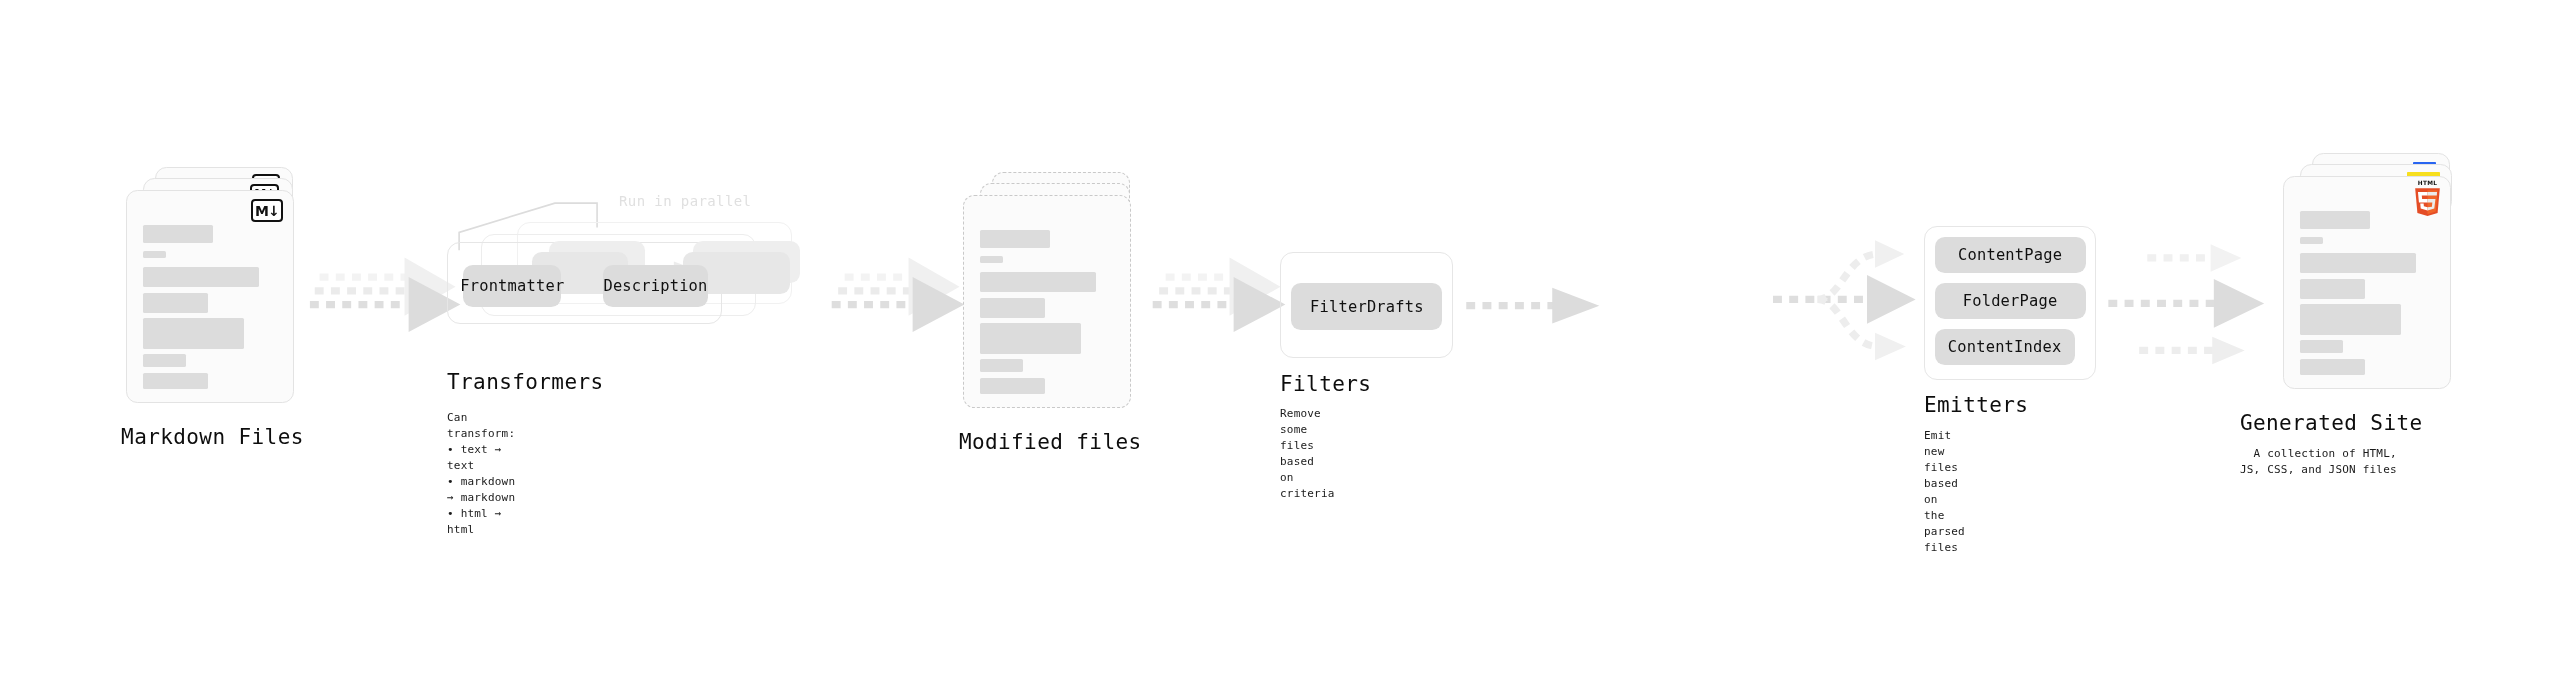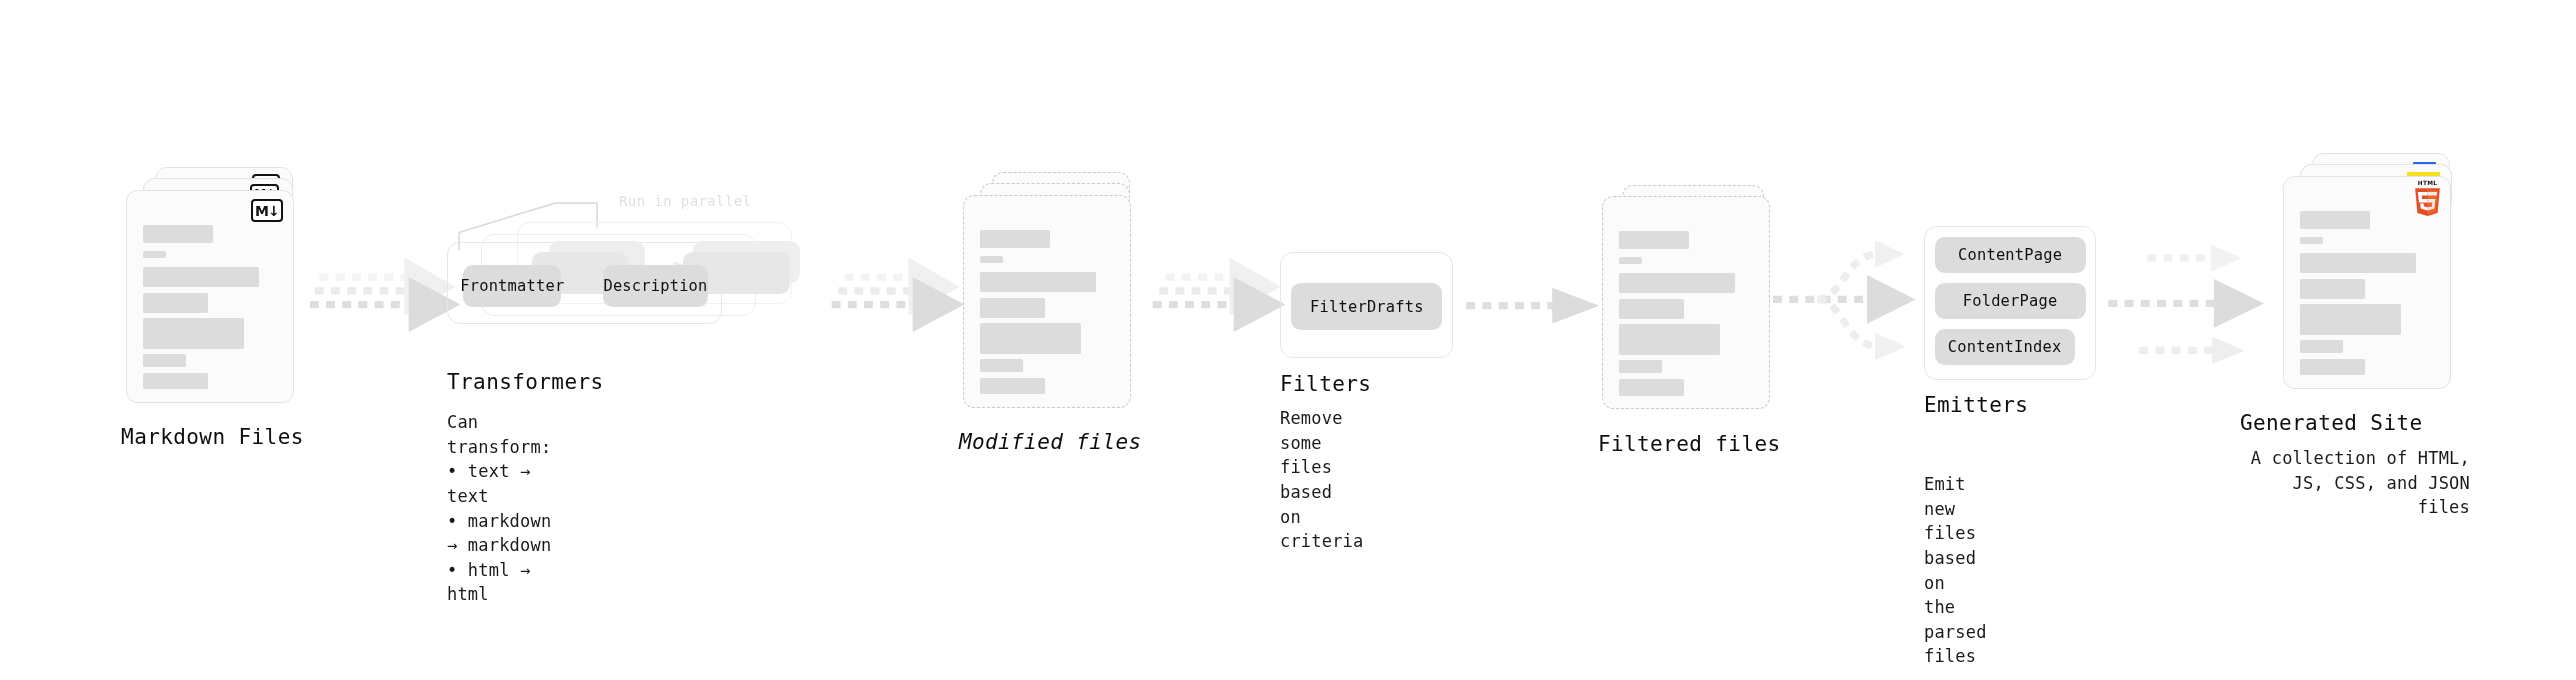--- a/index.html
+++ b/index.html
@@ -45,7 +45,7 @@
     letter-spacing:0.4px;
   }
   .caption-sub{
-    position:absolute;font-size:17px;color:#1a1a1a;line-height:1.45;
+    position:absolute;font-size:11px;color:#1a1a1a;line-height:1.45;
     white-space:pre-line;letter-spacing:0.2px;
   }
 

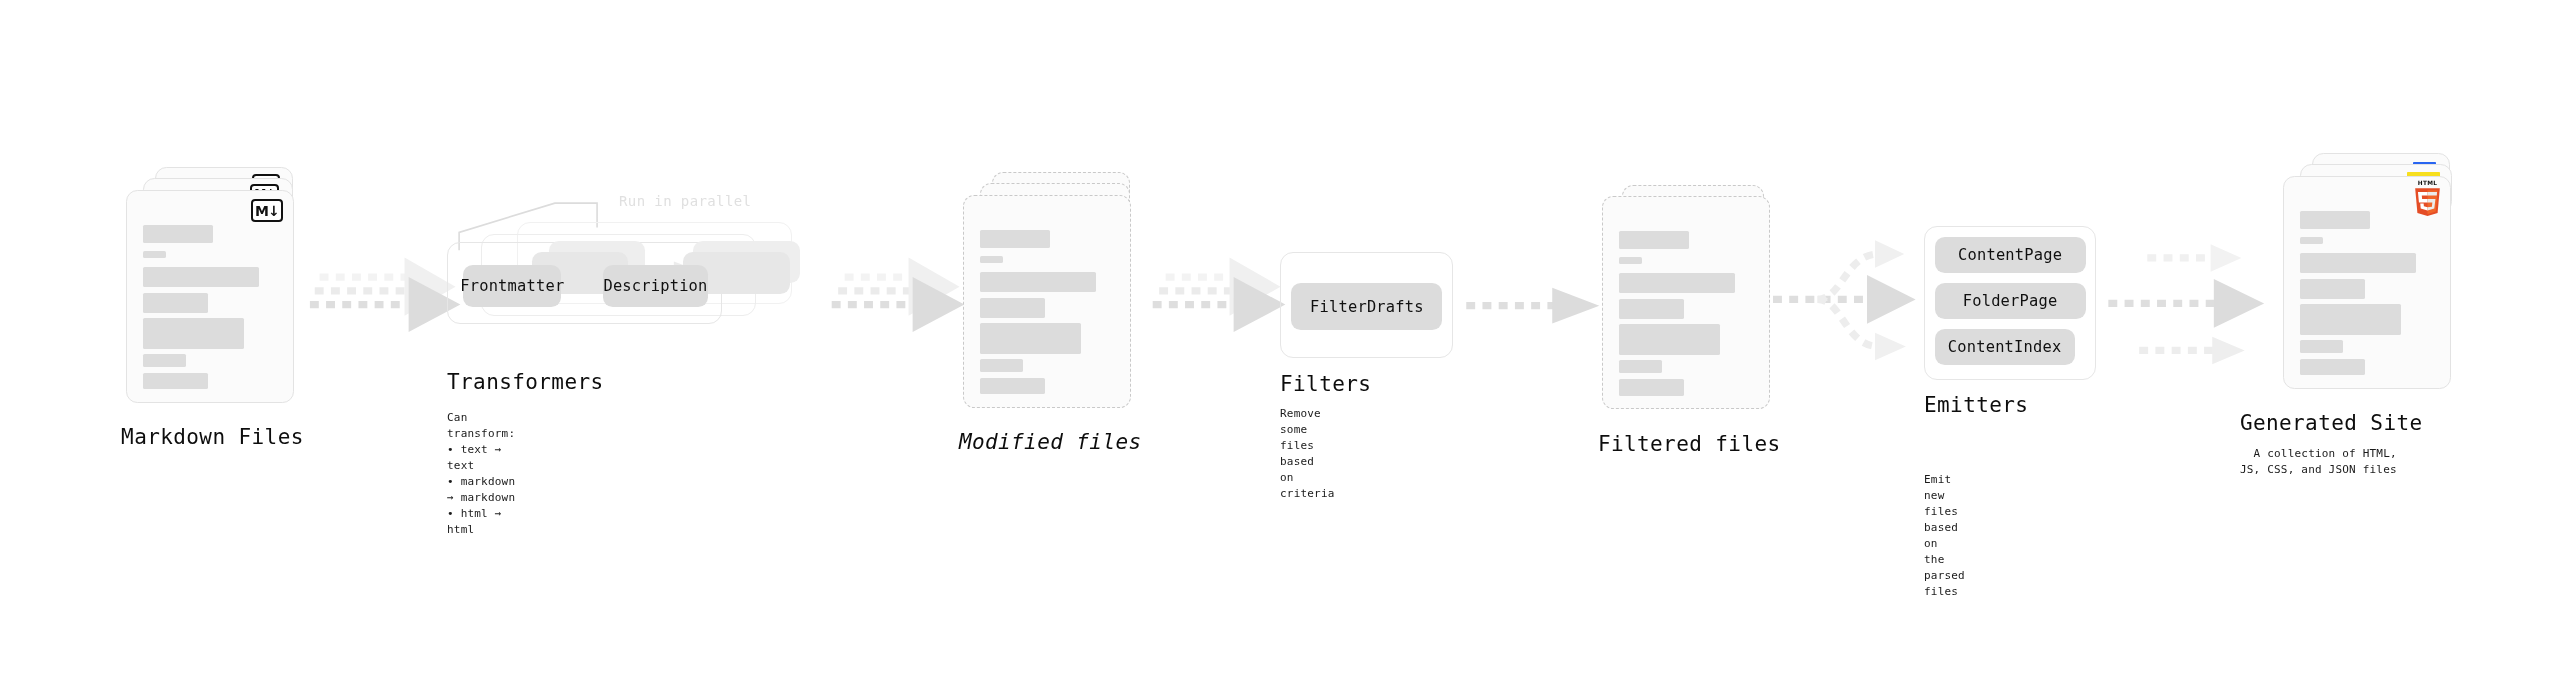--- a/index.html
+++ b/index.html
@@ -172,7 +172,7 @@
         <div class="bar" style="left:16.3px;top:182px;width:65px;height:16.3px;"></div>
       </div>
     </div>
-    <div class="caption-title" style="left:-4.1px;top:258px;font-style:italic;">Modified files</div>
+    <div class="caption-title" style="left:-4.1px;top:258px;">Modified files</div>
   </div>
 
   <svg class="arrowsvg" style="left:1138px;top:256px;width:154px;height:89px;" viewBox="0 0 190 110">

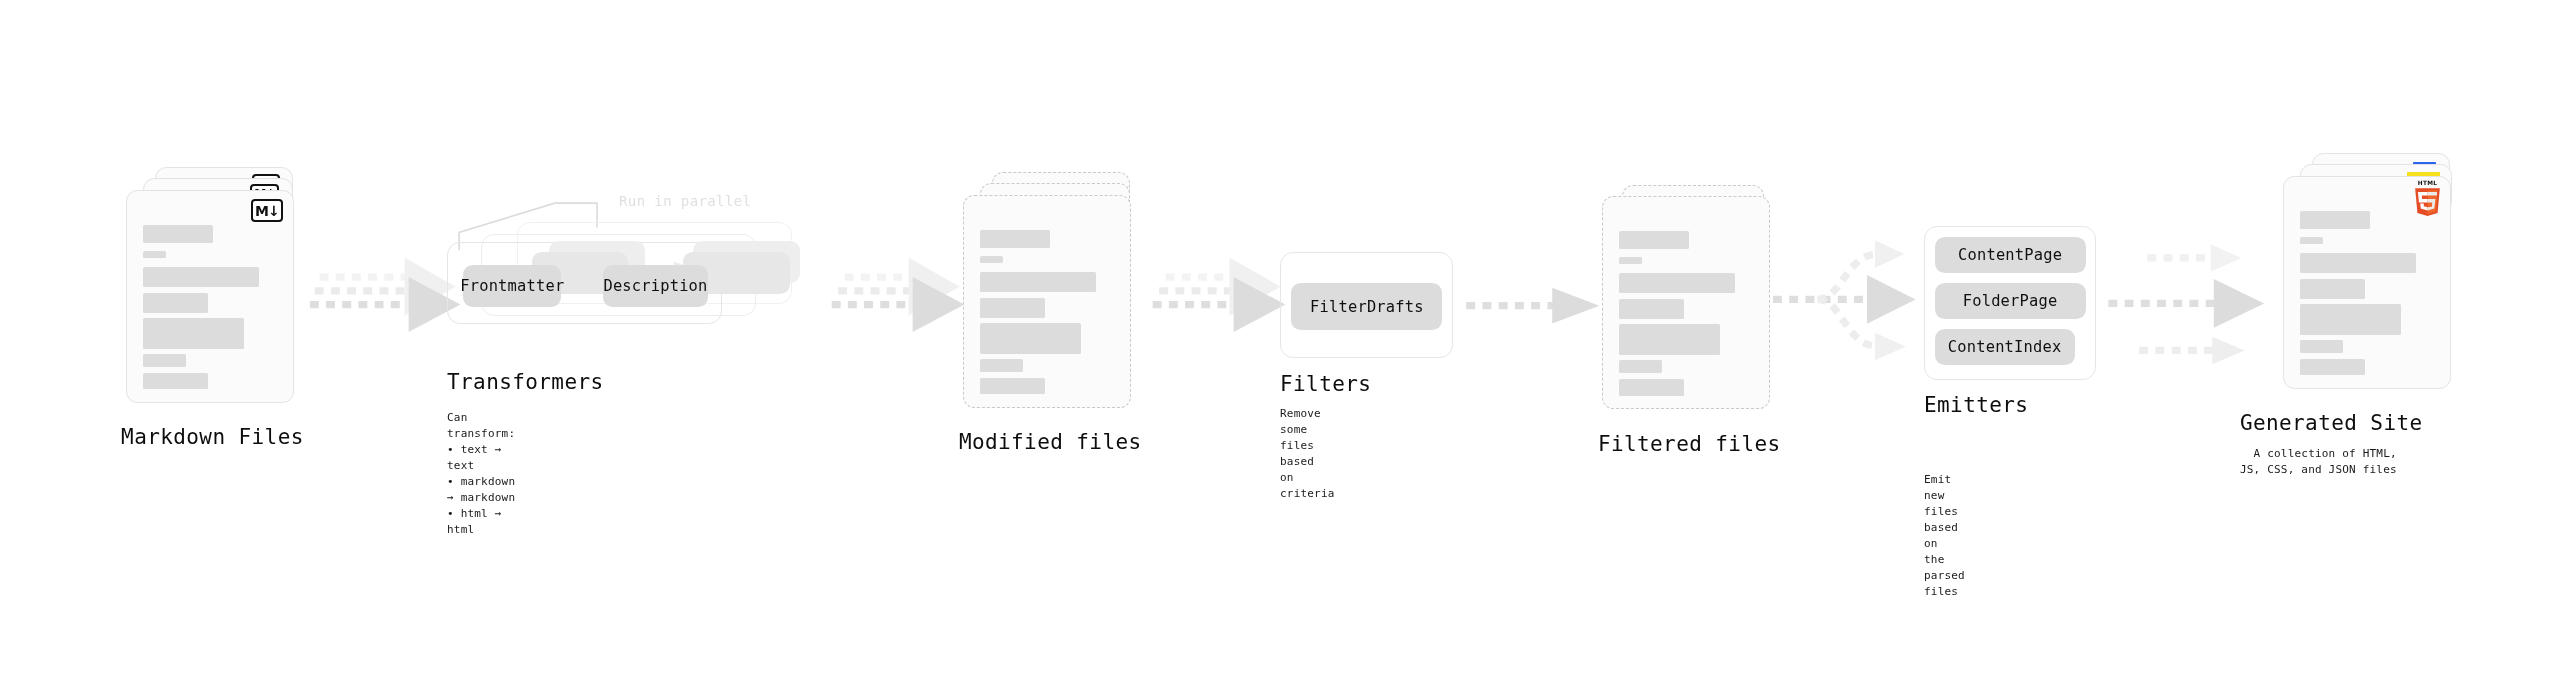--- a/index.html
+++ b/index.html
@@ -200,21 +200,6 @@
     <path d="M110 2 L168 24 L110 46 Z" fill="#dcdcdc"></path>
   </svg>
 
-  <div class="node" style="left:1602px;top:185px;">
-    <div class="stack" style="width:179px;height:236px;">
-      <div class="card dashed" style="left:19.5px;top:0px;width:142px;height:45px;"></div>
-      <div class="card dashed front" style="left:0px;top:11.4px;width:168px;height:213px;">
-        <div class="bar" style="left:16.3px;top:34px;width:70px;height:18px;"></div>
-        <div class="bar" style="left:16.3px;top:60px;width:23px;height:6.5px;"></div>
-        <div class="bar" style="left:16.3px;top:76px;width:116px;height:19.5px;"></div>
-        <div class="bar" style="left:16.3px;top:102px;width:65px;height:19.5px;"></div>
-        <div class="bar" style="left:16.3px;top:127px;width:101px;height:31px;"></div>
-        <div class="bar" style="left:16.3px;top:163px;width:43px;height:13px;"></div>
-        <div class="bar" style="left:16.3px;top:182px;width:65px;height:16.3px;"></div>
-      </div>
-    </div>
-    <div class="caption-title" style="left:-4.1px;top:247px;">Filtered files</div>
-  </div>
 
   <svg class="arrowsvg" style="left:1773px;top:228px;width:158px;height:142px;" viewBox="0 0 195 175">
     <g fill="none" stroke-width="9" stroke-dasharray="11 9">

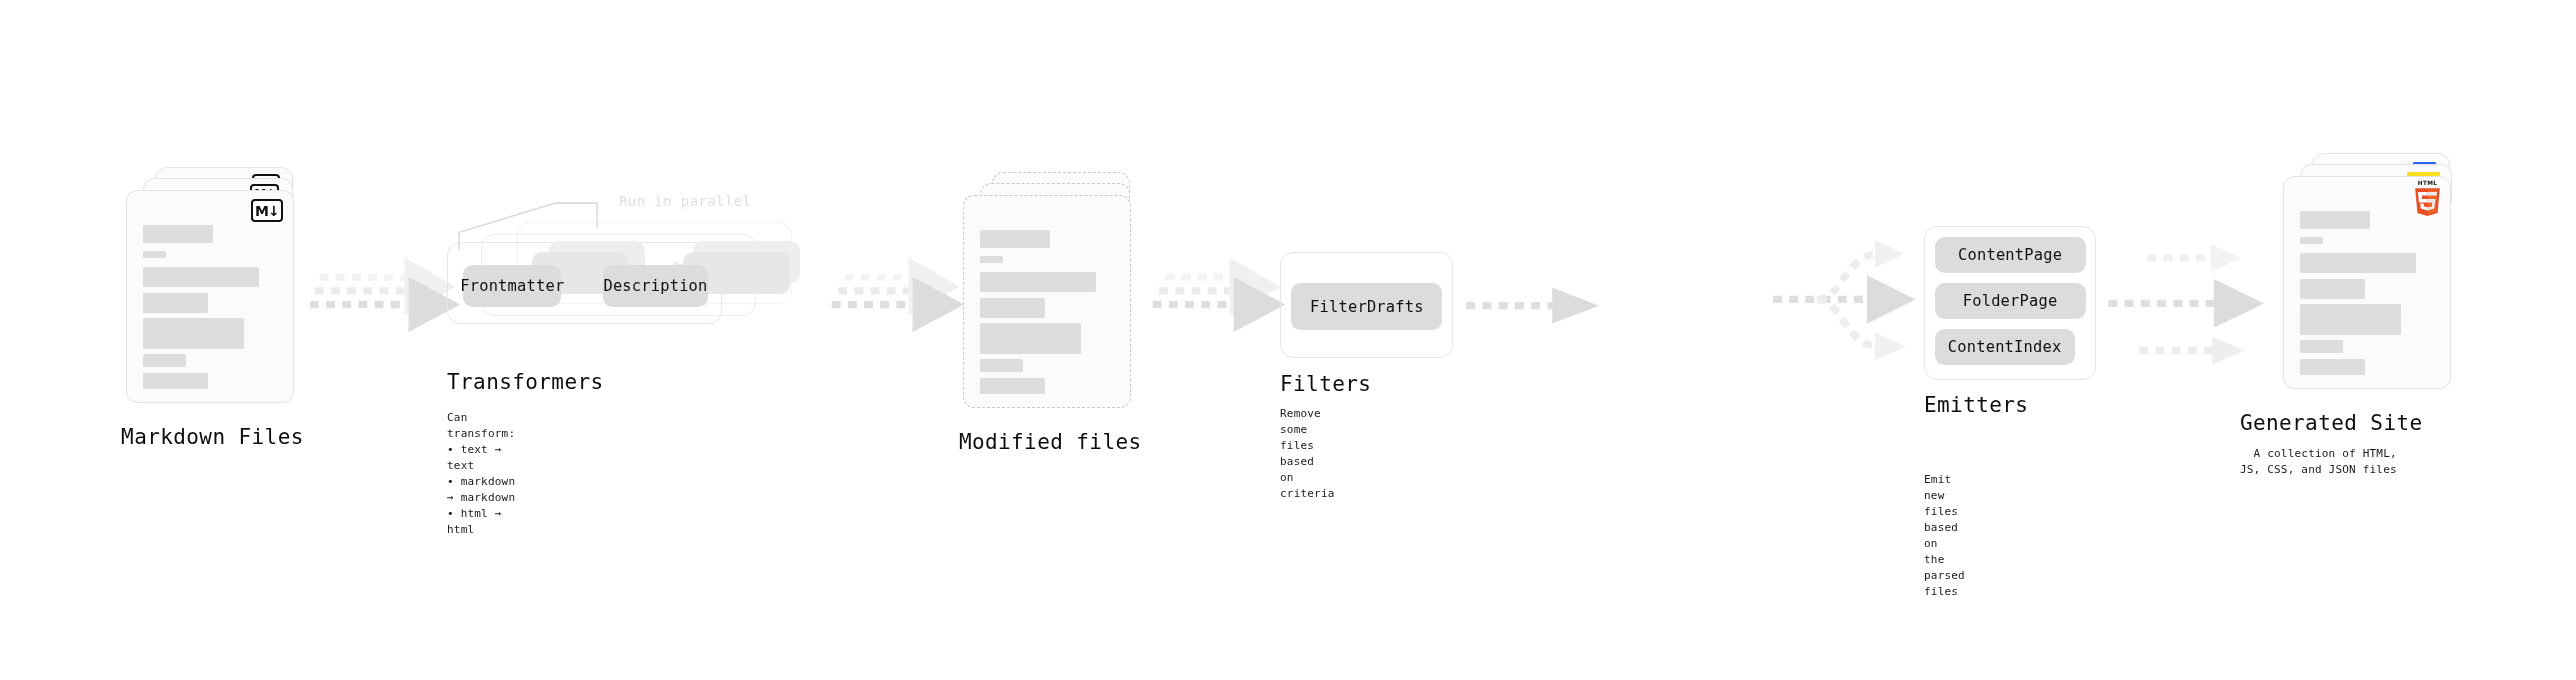--- a/index.html
+++ b/index.html
@@ -224,7 +224,7 @@
       <span>ContentIndex</span>
     </div>
     <div class="caption-title" style="left:0px;top:167px;">Emitters</div>
-    <div class="caption-sub" style="left:0px;top:202px;margin-top:44px;">Emit new files based on
+    <div class="caption-sub" style="left:0px;top:202px;">Emit new files based on
 the parsed files</div>
   </div>
 

